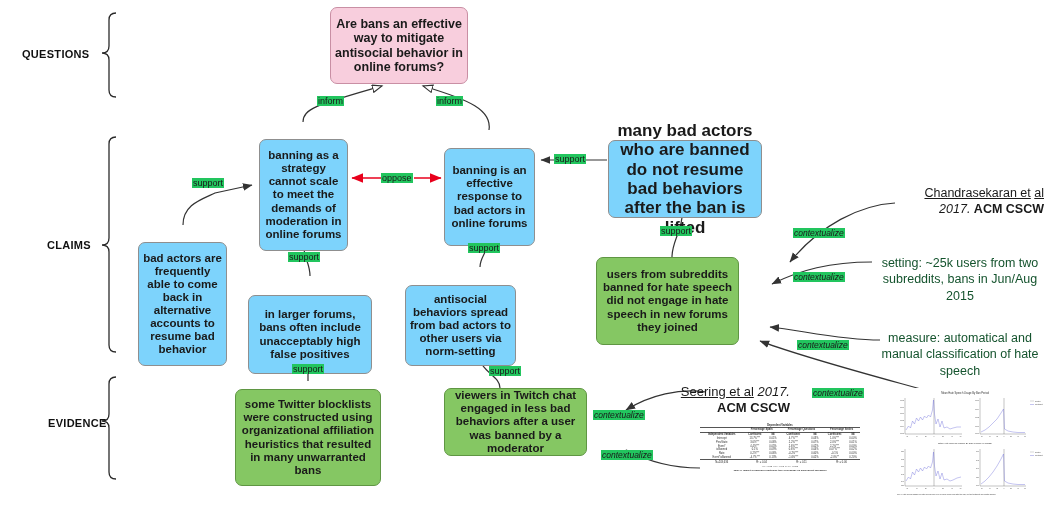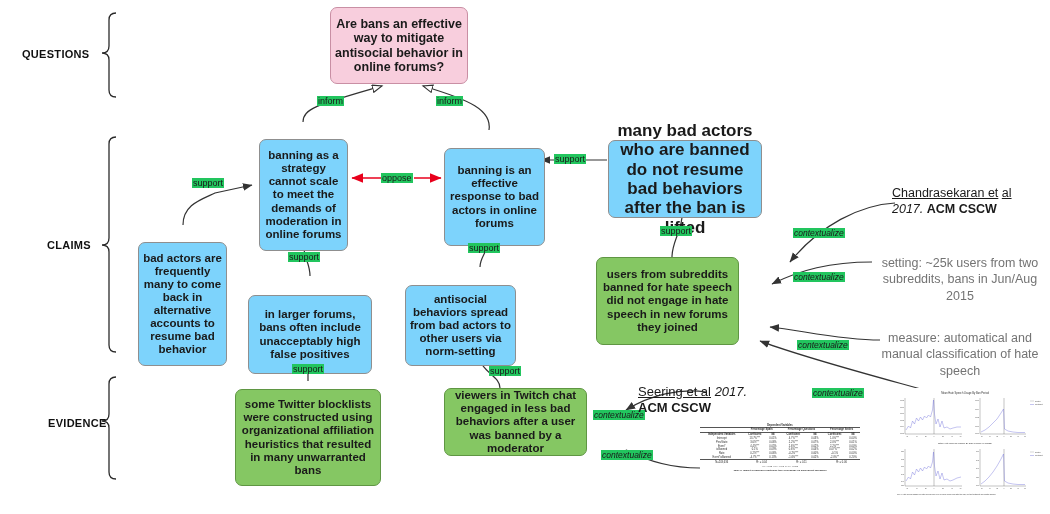--- a/index.html
+++ b/index.html
@@ -104,7 +104,7 @@
 
   <div class="node claim" style="left:259px;top:121px;width:89px;height:112px;font-size:11.5px;">banning as a strategy cannot scale to meet the demands of moderation in online forums</div>
 
-  <div class="node claim" style="left:444px;top:130px;width:101px;height:98px;font-size:11.5px;">banning is an effective response to bad actors in online forums</div>
+  <div class="node claim" style="left:444px;top:130px;width:91px;height:98px;font-size:11.5px;">banning is an effective response to bad actors in online forums</div>
 
   <div class="node claim" style="left:608px;top:122px;width:154px;height:78px;font-size:17px;">many bad actors who are banned do not resume bad behaviors after the ban is lifted</div>
 

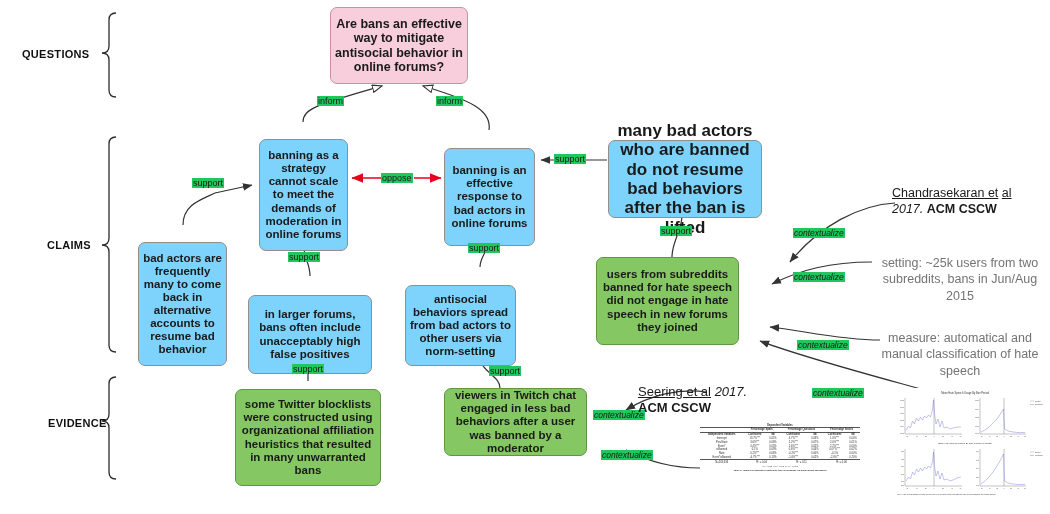--- a/index.html
+++ b/index.html
@@ -19,7 +19,7 @@
   .band-label{position:absolute;font-weight:bold;font-size:11px;
               letter-spacing:.3px;color:#111;white-space:nowrap;}
 
-  .cite{position:absolute;text-align:left;font-size:12.5px;line-height:1.25;color:#1a1a1a;}
+  .cite{position:absolute;text-align:right;font-size:12.5px;line-height:1.25;color:#1a1a1a;}
   .cite .u{text-decoration:underline;}
   .cite .it{font-style:italic;}
   .cite .bd{font-weight:bold;}

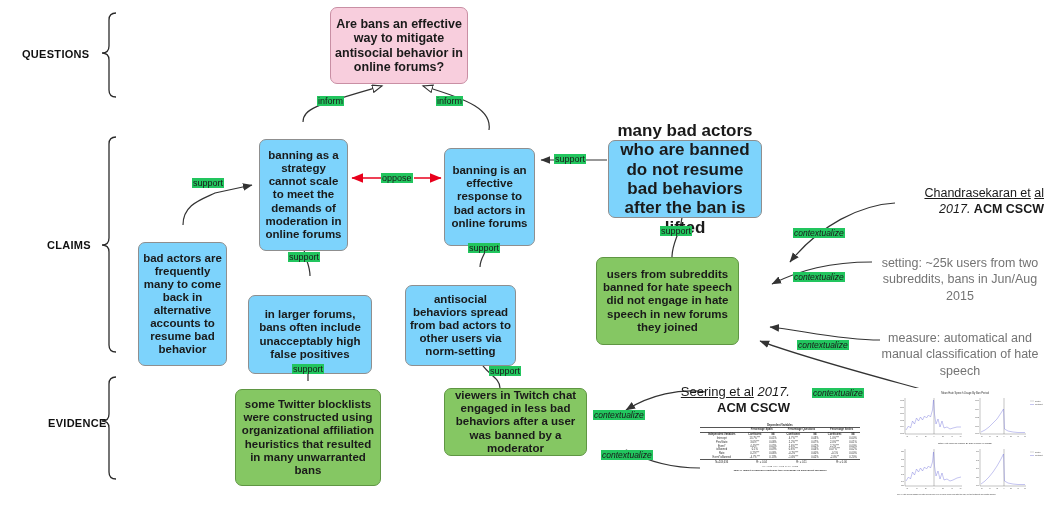--- a/index.html
+++ b/index.html
@@ -108,7 +108,7 @@
 
   <div class="node claim" style="left:608px;top:122px;width:154px;height:78px;font-size:17px;">many bad actors who are banned do not resume bad behaviors after the ban is lifted</div>
 
-  <div class="node claim" style="left:138px;top:224px;width:89px;height:124px;font-size:11.5px;">bad actors are frequently many to come back in alternative accounts to resume bad behavior</div>
+  <div class="node claim" style="left:138px;top:224px;width:89px;height:124px;font-size:11.5px;">bad actors are frequently able to come back in alternative accounts to resume bad behavior</div>
 
   <div class="node claim" style="left:248px;top:277px;width:124px;height:79px;font-size:11.5px;">in larger forums, bans often include unacceptably high false positives</div>
 

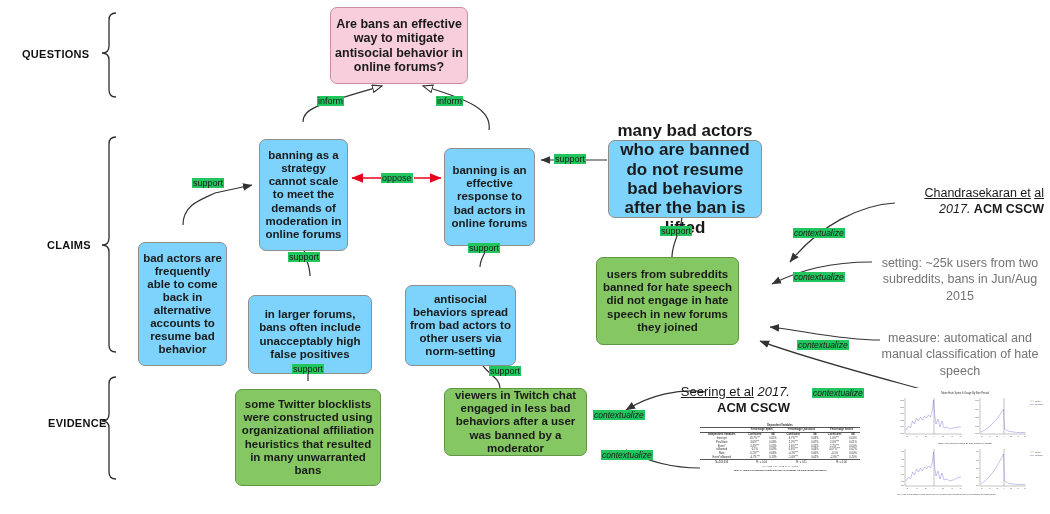--- a/index.html
+++ b/index.html
@@ -23,7 +23,7 @@
   .cite .u{text-decoration:underline;}
   .cite .it{font-style:italic;}
   .cite .bd{font-weight:bold;}
-  .note{position:absolute;text-align:center;font-size:12.5px;line-height:1.3;color:#737373;}
+  .note{position:absolute;text-align:center;font-size:12.5px;line-height:1.3;color:#14532d;}
 
   .edgelabel{position:absolute;font-size:9px;color:#1a1a1a;white-space:nowrap;
              background:#22c55e;padding:0 1px;}

